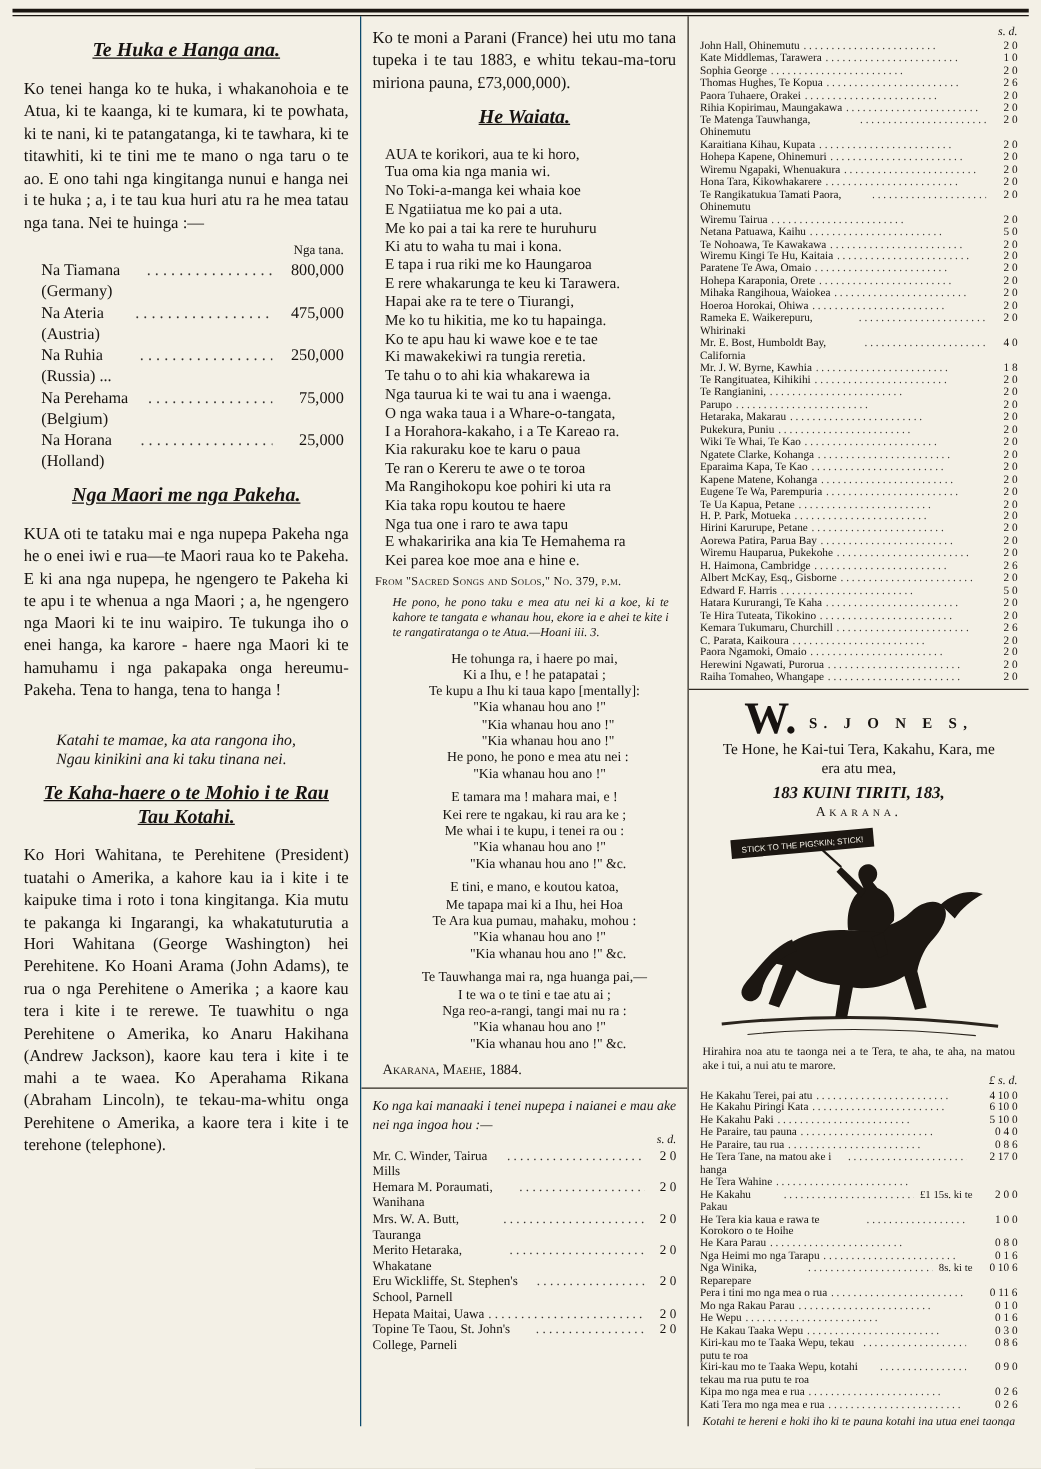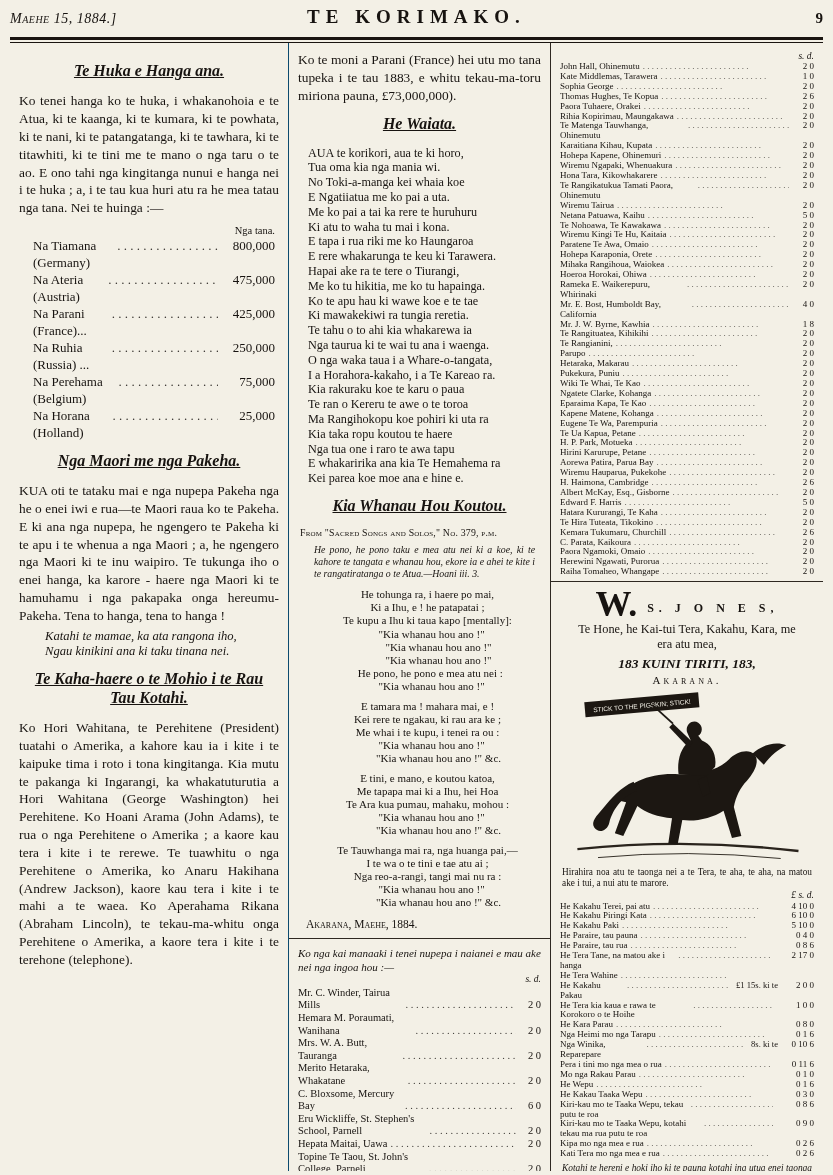--- a/index.html
+++ b/index.html
@@ -74,11 +74,6 @@
 
 <div class="page">
 
-  <header class="masthead">
-    <span class="mh-date">Maehe 15, 1884.]</span>
-    <h1 class="mh-title">TE KORIMAKO.</h1>
-    <span class="mh-page">9</span>
-  </header>
   <div class="double-rule"></div>
 
   <div class="cols">

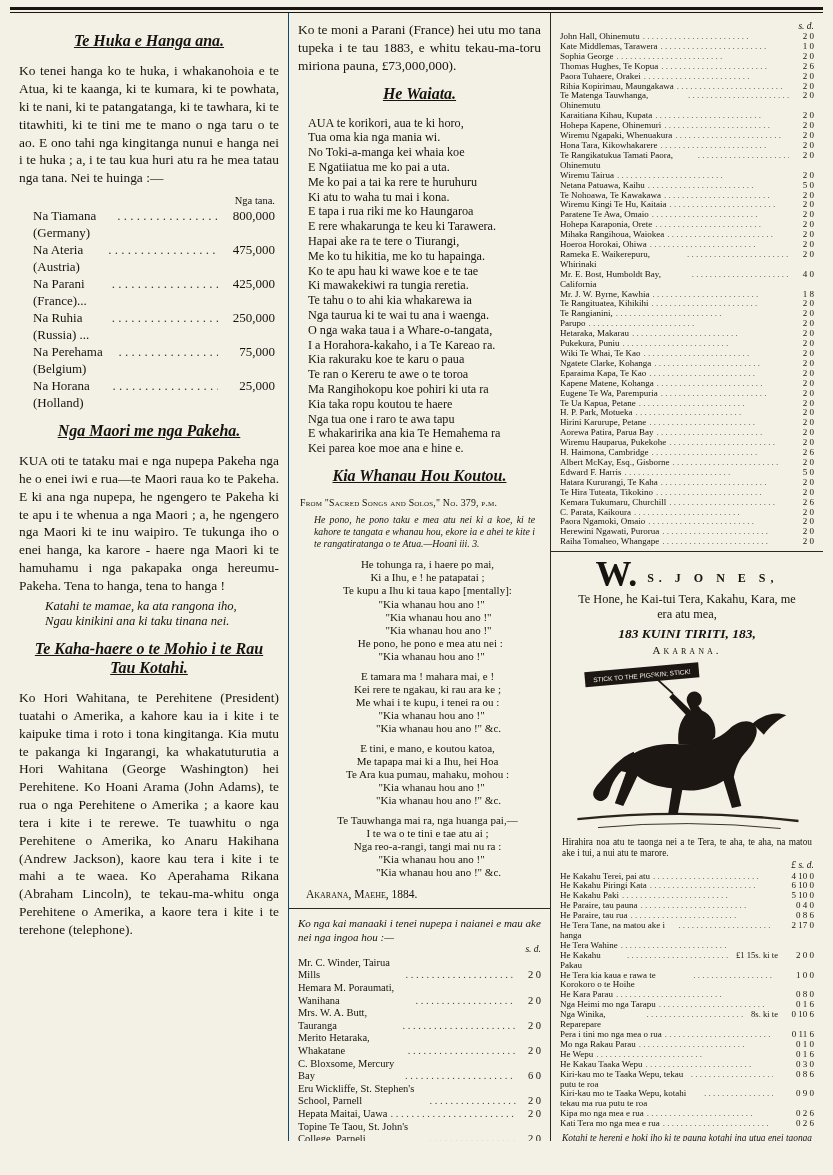--- a/index.html
+++ b/index.html
@@ -96,11 +96,6 @@
     <span class="val">475,000</span>
   </div>
 
-  <div class="srow">
-    <span class="nm">Na Parani (France)...</span>
-    <span class="lead"></span>
-    <span class="val">425,000</span>
-  </div>
 
   <div class="srow">
     <span class="nm">Na Ruhia (Russia) ...</span>

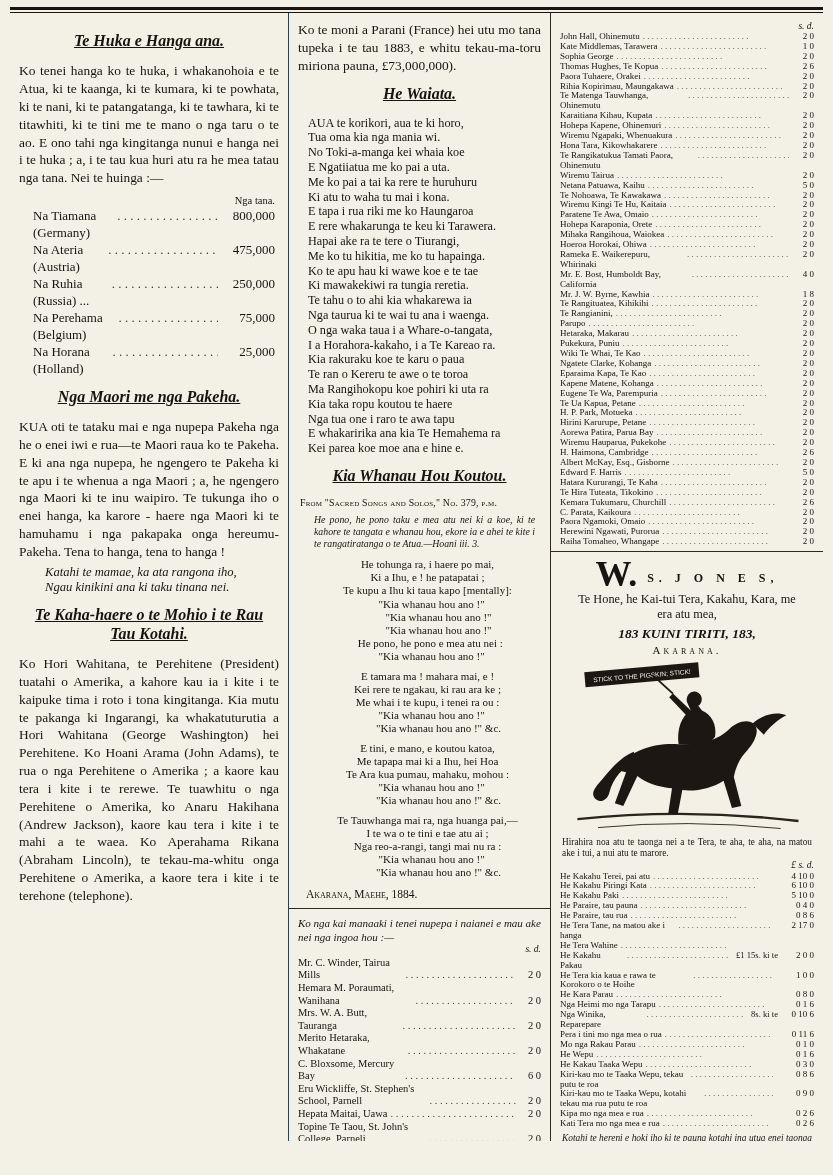--- a/index.html
+++ b/index.html
@@ -177,7 +177,6 @@
 
   <div class="pline">Kei parea koe moe ana e hine e.</div>
 </div>
-      <h2 class="art-head">Kia Whanau Hou Koutou.</h2>
       <div class="hymn-source">From "Sacred Songs and Solos," No. 379, p.m.</div>
       <p class="epigraph">He pono, he pono taku e mea atu nei ki a koe, ki te kahore te tangata e whanau hou, ekore ia e ahei te kite i te rangatiratanga o te Atua.—Hoani iii. 3.</p>
       <div class="poem hymn">

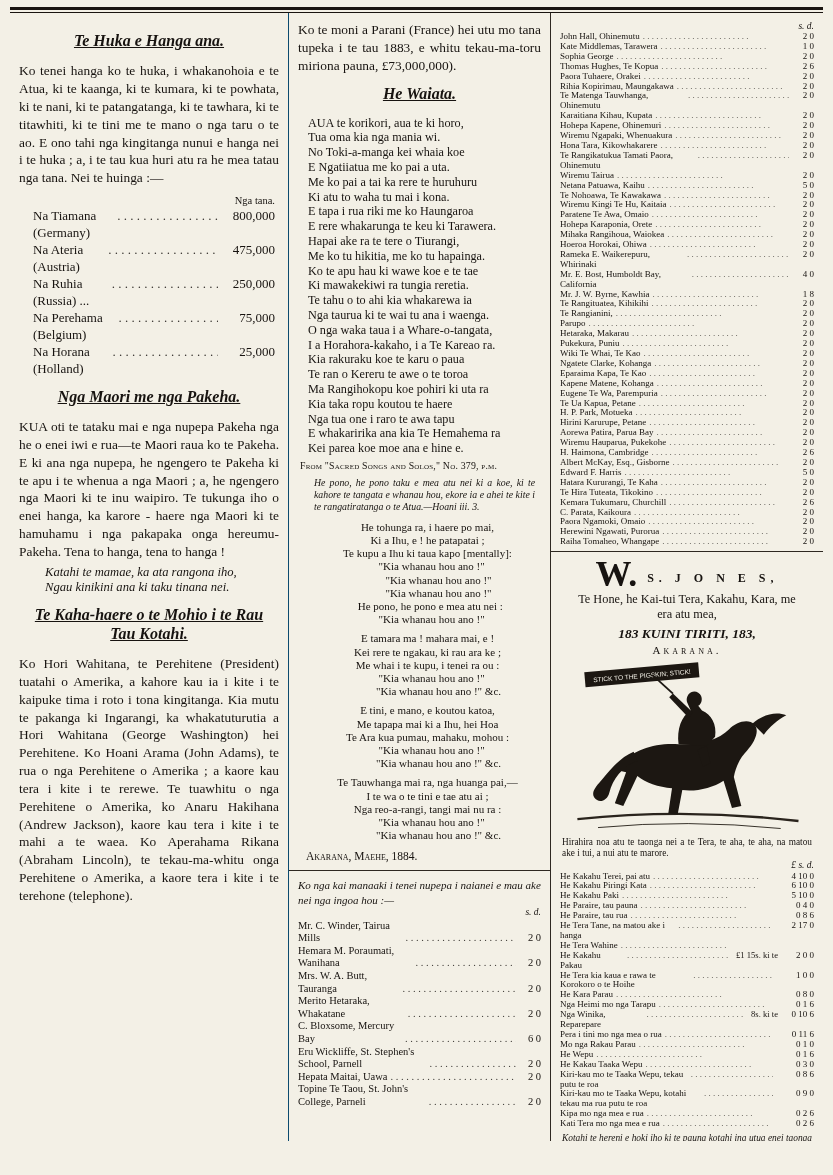--- a/index.html
+++ b/index.html
@@ -32,7 +32,7 @@
   .lead { flex:1 1 auto; min-width:8px; margin:0 3px; overflow:hidden; white-space:nowrap; opacity:.85; }
   .lead::after { content:" .  .  .  .  .  .  .  .  .  .  .  .  .  .  .  .  .  .  .  .  .  .  .  ."; }
   .val { min-width:54px; text-align:right; white-space:pre; }
-  .couplet { margin:4px 0 2px 26px; }
+  .couplet { margin:24px 0 2px 26px; }
   .couplet .pline { font-style:italic; font-size:12.6px; line-height:15px; }
   
   .pline { white-space:pre-wrap; }

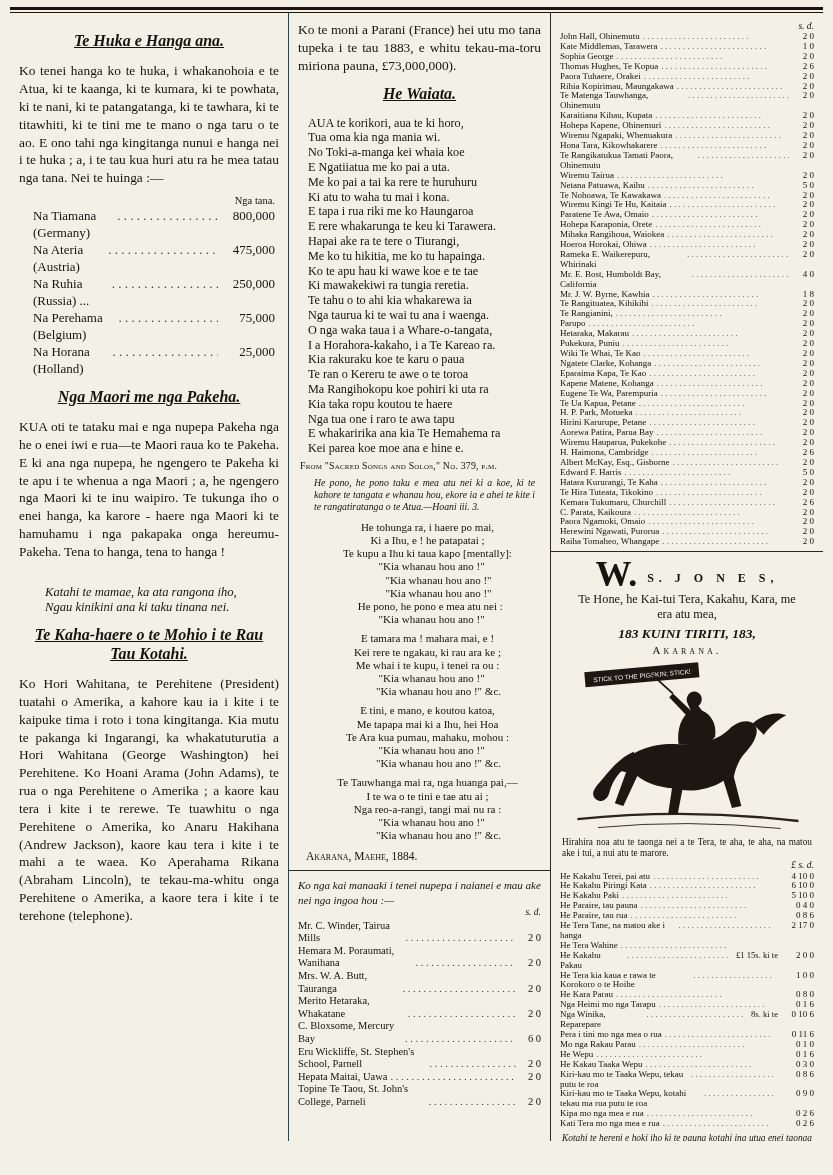--- a/index.html
+++ b/index.html
@@ -50,7 +50,7 @@
   .unit { display:block; text-align:right; font-size:9.5px; font-style:italic; line-height:11px; }
   .lrow { display:flex; align-items:baseline; }
   .list.small { font-size:10.5px; margin-top:2px; }
-  .list.small .lrow { line-height:12.6px;align-items:flex-end; }
+  .list.small .lrow { line-height:12.6px; }
   .list.tiny { font-size:9px; }
   .list.tiny .lrow { line-height:9.9px; }
   .amt { white-space:pre; min-width:22px; text-align:right; }

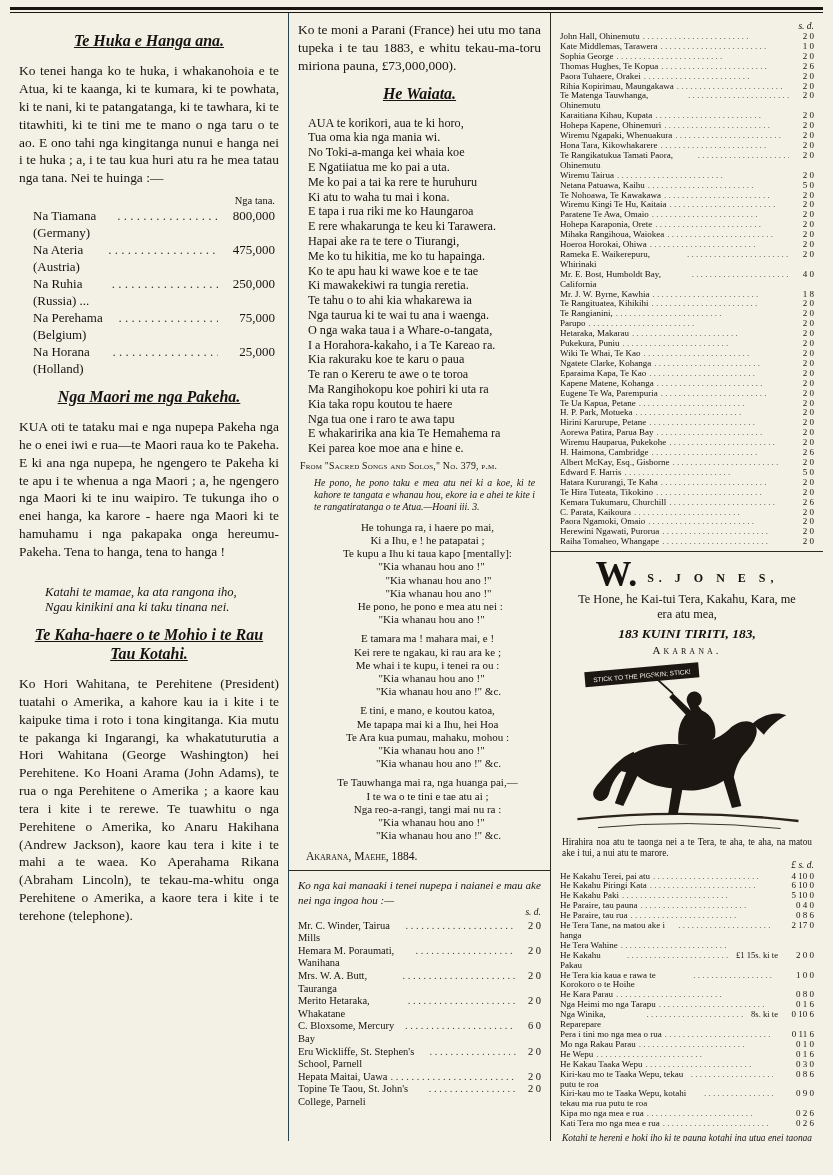--- a/index.html
+++ b/index.html
@@ -261,11 +261,6 @@
     <span class="amt">2 0</span>
   </div>
 
-  <div class="lrow">
-    <span class="nm">C. Bloxsome, Mercury Bay</span>
-    <span class="lead"></span>
-    <span class="amt">6 0</span>
-  </div>
 
   <div class="lrow">
     <span class="nm">Eru Wickliffe, St. Stephen's School, Parnell</span>

